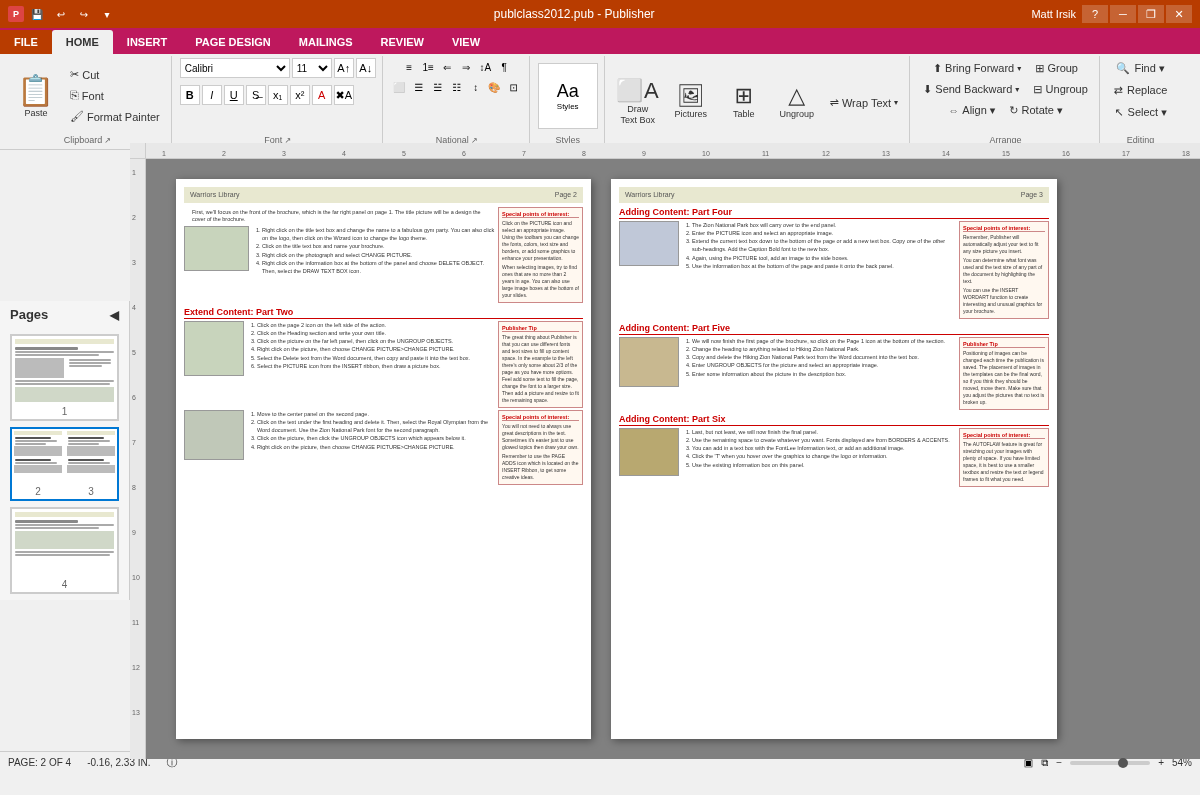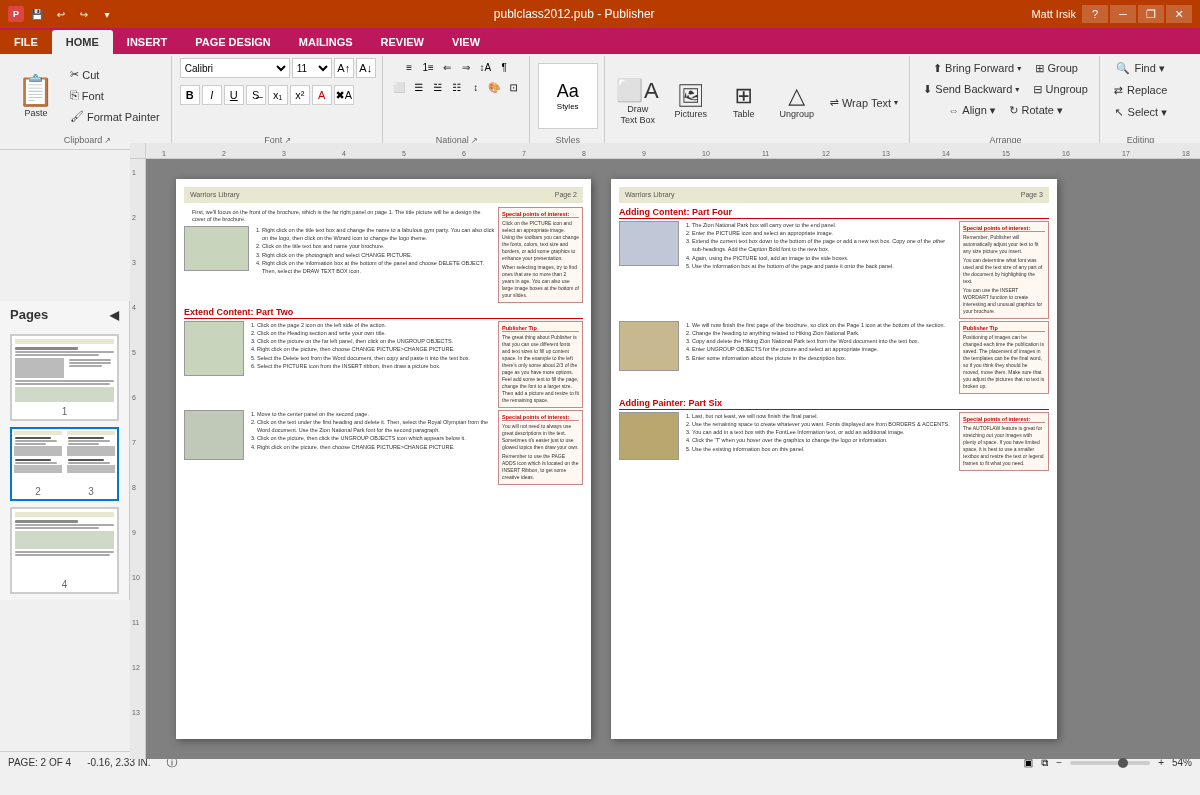--- a/index.html
+++ b/index.html
@@ -850,6 +850,7 @@
             </div>
           </div>
 
+          <div class="page-section-title">Adding Content: Part Five</div>
           <div style="display:flex;gap:3px;margin:2px 8px;">
             <div style="flex:1;">
               <div style="display:flex;gap:3px;">

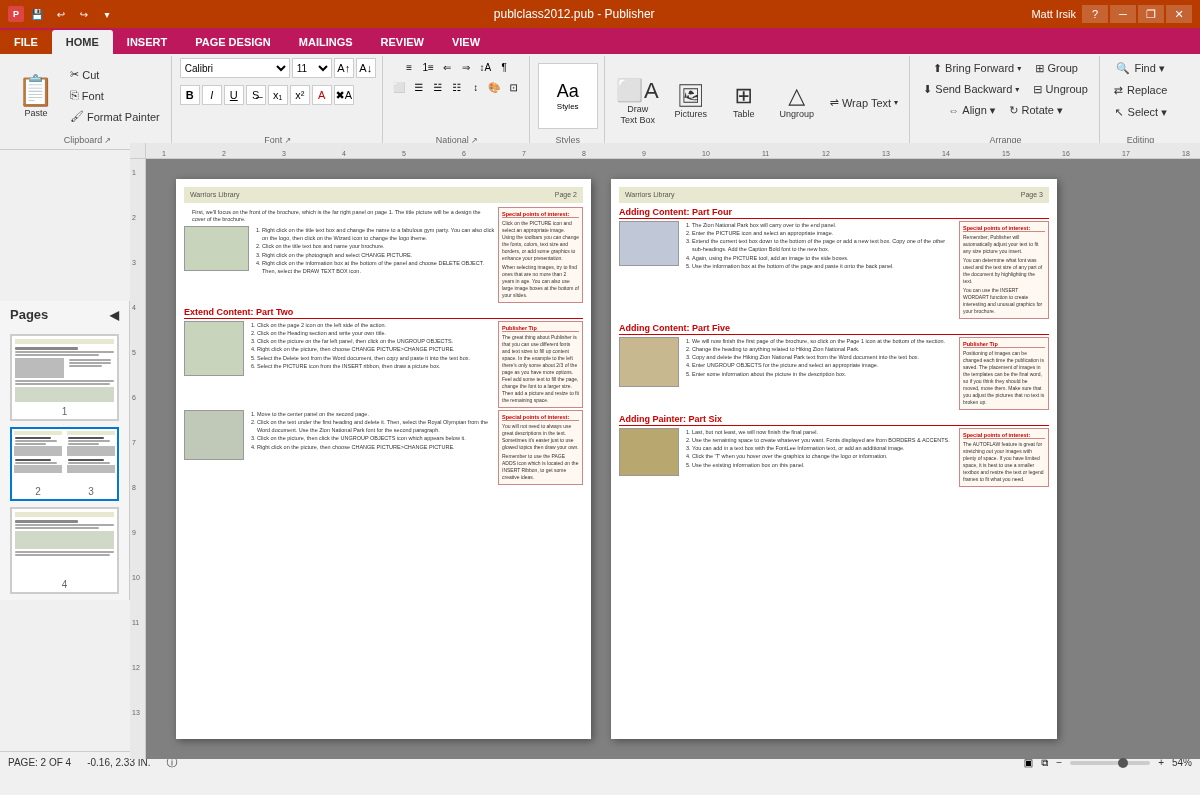--- a/index.html
+++ b/index.html
@@ -872,7 +872,7 @@
             </div>
           </div>
 
-          <div class="page-section-title">Adding Painter: Part Six</div>
+          <div class="page-section-title">Adding Content: Part Six</div>
           <div style="display:flex;gap:3px;margin:2px 8px;">
             <div style="flex:1;">
               <div style="display:flex;gap:3px;">

